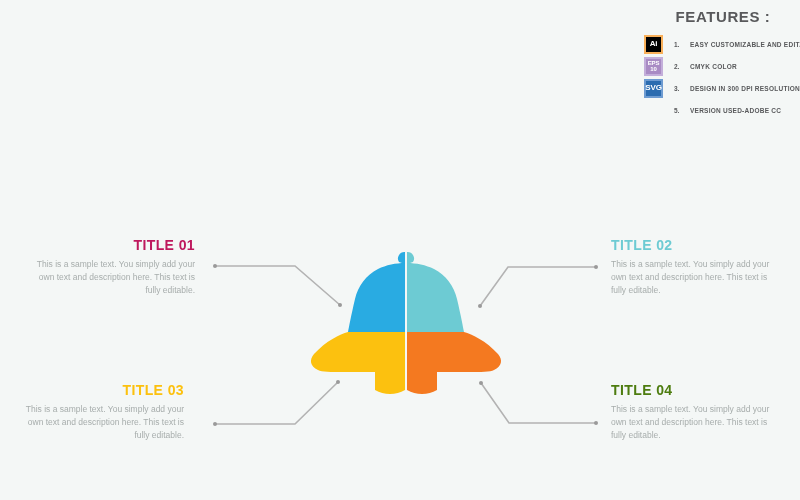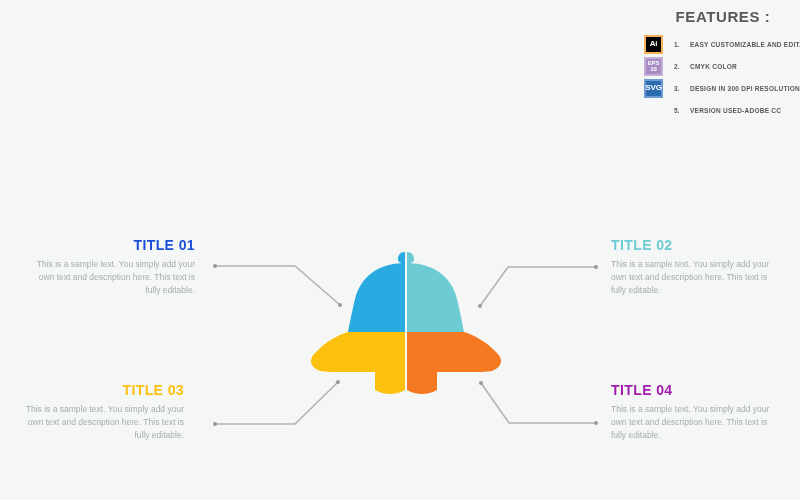--- a/index.html
+++ b/index.html
@@ -238,7 +238,7 @@
   </div>
 
   <div class="block left" id="block-01">
-    <div class="b-title" style="color:#1d4ed8">TITLE 01</div>
+    <div class="b-title" style="color:#be185d">TITLE 01</div>
     <div class="b-body">This is a sample text. You simply add your own text and description here. This text is fully editable.</div>
   </div>
 

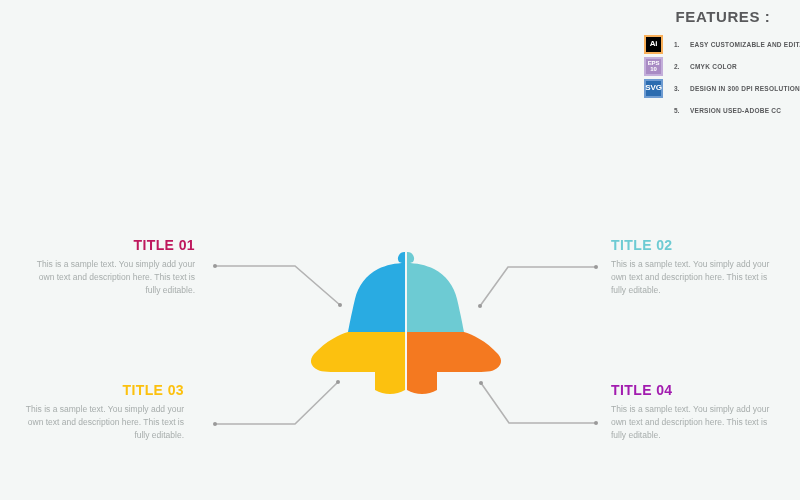--- a/index.html
+++ b/index.html
@@ -253,7 +253,7 @@
   </div>
 
   <div class="block right" id="block-04">
-    <div class="b-title" style="color:#a21caf">TITLE 04</div>
+    <div class="b-title" style="color:#4d7c0f">TITLE 04</div>
     <div class="b-body">This is a sample text. You simply add your own text and description here. This text is fully editable.</div>
   </div>
 

